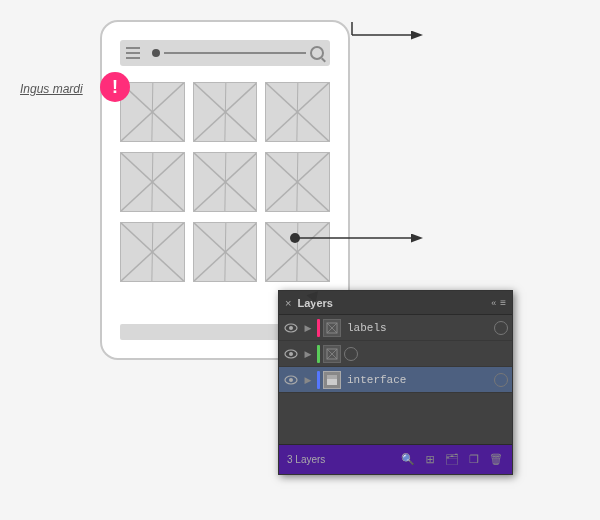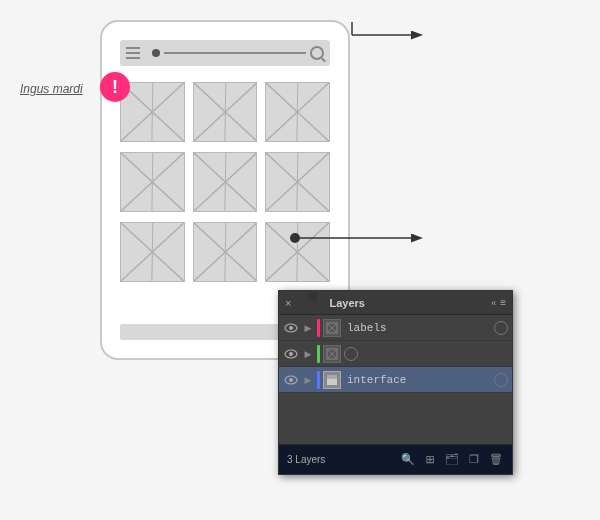--- a/index.html
+++ b/index.html
@@ -195,7 +195,6 @@
       font-size: 11px;
       font-weight: bold;
       flex: 1;
-      margin-left: 32px;
     }
     .layers-collapse-arrows {
       font-size: 9px;

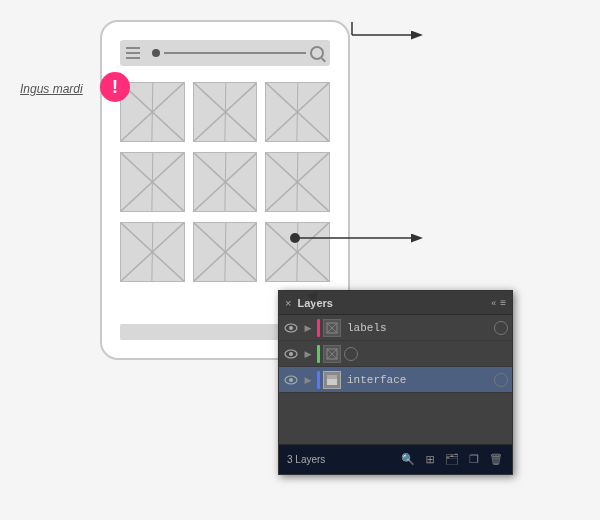--- a/index.html
+++ b/index.html
@@ -263,7 +263,7 @@
       left: 0;
       right: 0;
       height: 30px;
-      background: #0f172a;
+      background: #4c1d95;
       border-top: 1px solid #2a2a2a;
       display: flex;
       align-items: center;

